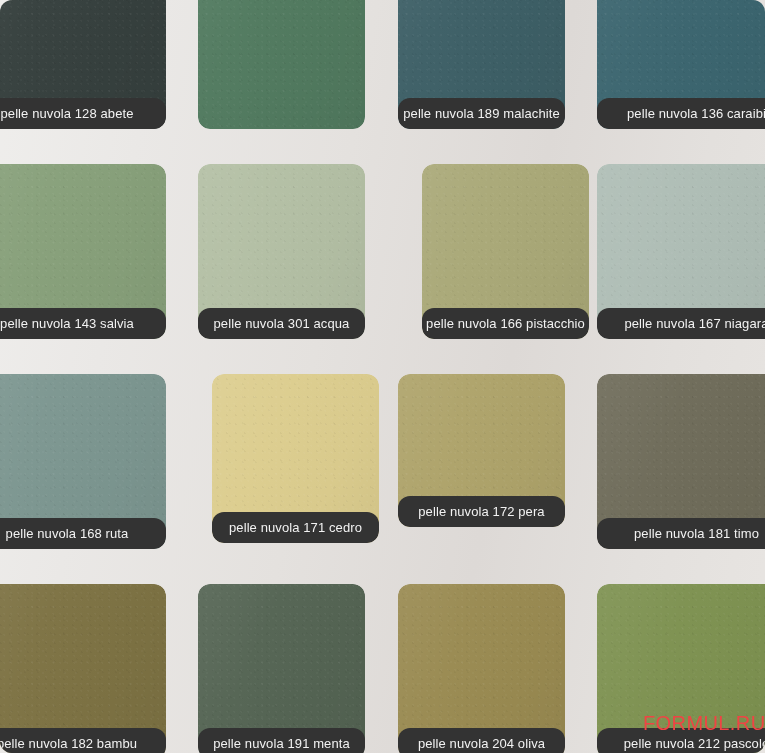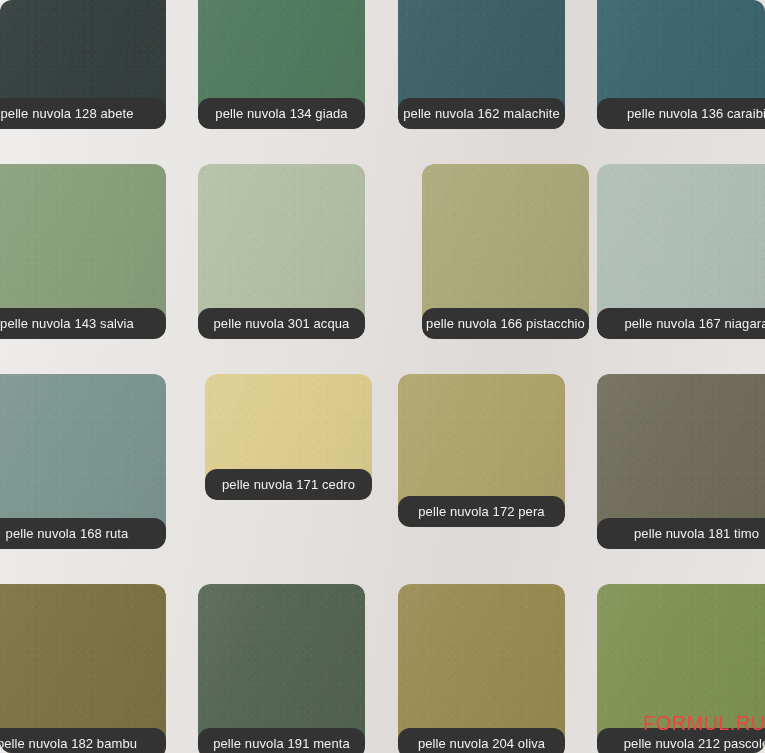--- a/index.html
+++ b/index.html
@@ -111,7 +111,6 @@
     </div>
     <div class="swatch-card" style="left: 198px; top: -86px; width: 167px; height: 215px;">
       <div class="swatch-color" style="background: rgb(81, 122, 95);"></div>
-      <div class="swatch-label">pelle nuvola 134 giada</div>
     </div>
     <div class="swatch-card" style="left: 398px; top: -86px; width: 167px; height: 215px;">
       <div class="swatch-color" style="background: rgb(61, 95, 102);"></div>

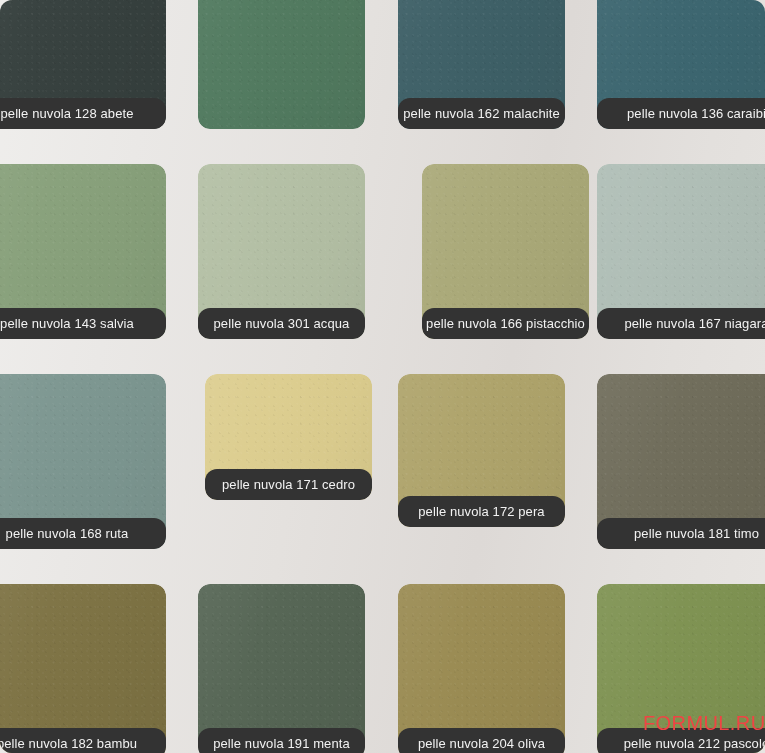--- a/index.html
+++ b/index.html
@@ -114,7 +114,7 @@
     </div>
     <div class="swatch-card" style="left: 398px; top: -86px; width: 167px; height: 215px;">
       <div class="swatch-color" style="background: rgb(61, 95, 102);"></div>
-      <div class="swatch-label">pelle nuvola 162 malachite</div>
+      <div class="swatch-label">pelle nuvola 189 malachite</div>
     </div>
     <div class="swatch-card" style="left: 597px; top: -86px; width: 199px; height: 215px;">
       <div class="swatch-color" style="background: rgb(59, 101, 111);"></div>

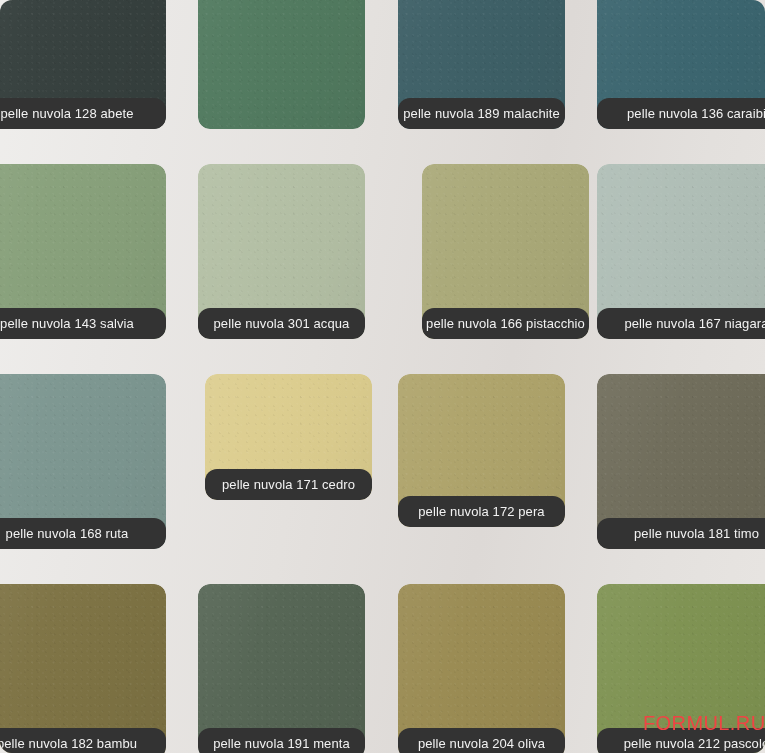--- a/index.html
+++ b/index.html
@@ -140,7 +140,7 @@
       <div class="swatch-color" style="background: rgb(124, 150, 144);"></div>
       <div class="swatch-label">pelle nuvola 168 ruta</div>
     </div>
-    <div class="swatch-card" style="left: 205px; top: 374px; width: 167px; height: 126px;">
+    <div class="swatch-card" style="left: 212px; top: 374px; width: 167px; height: 169px;">
       <div class="swatch-color" style="background: rgb(220, 205, 142);"></div>
       <div class="swatch-label">pelle nuvola 171 cedro</div>
     </div>

